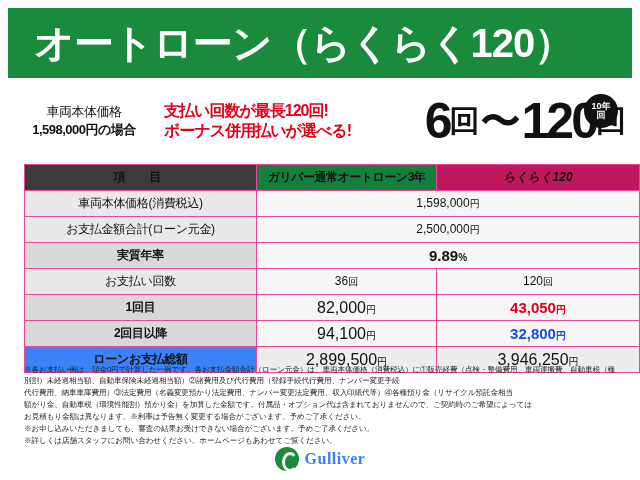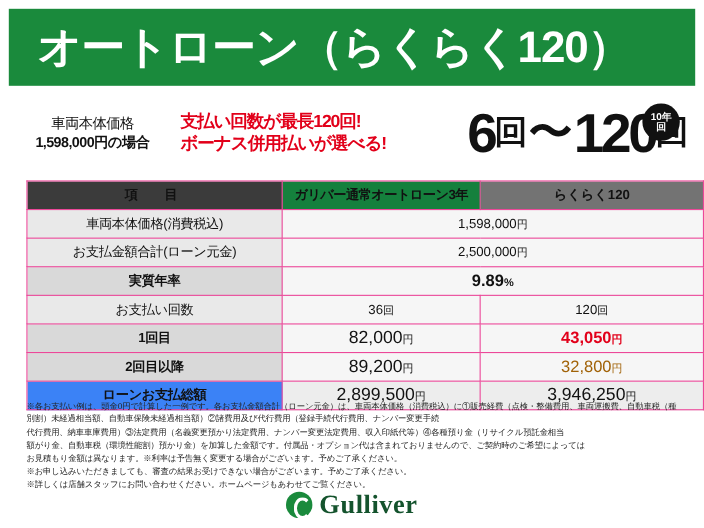--- a/index.html
+++ b/index.html
@@ -141,11 +141,12 @@
   }
   .th-raku {
     width: 203px;
-    background: #737373;
+    background: #be185d;
     color: #ffffff;
     font-weight: bold;
     font-size: 12.5px;
     letter-spacing: 0px;
+    font-style: italic;
   }
   td.label {
     background: #e9e9e9;

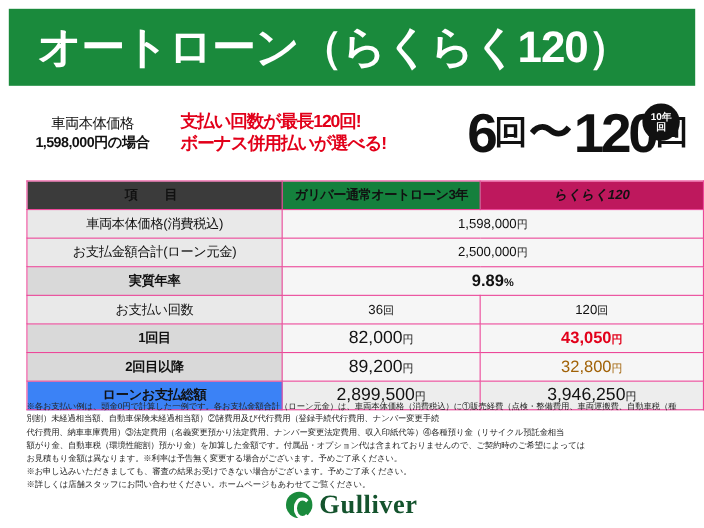--- a/index.html
+++ b/index.html
@@ -300,7 +300,7 @@
         <tr>
           <td class="label dark">2回目以降</td>
           <td class="val big">
-            <span>89,200</span><span class="yen">円</span>
+            <span>94,100</span><span class="yen">円</span>
           </td>
           <td class="val green">
             <span>32,800</span><span class="yen">円</span>

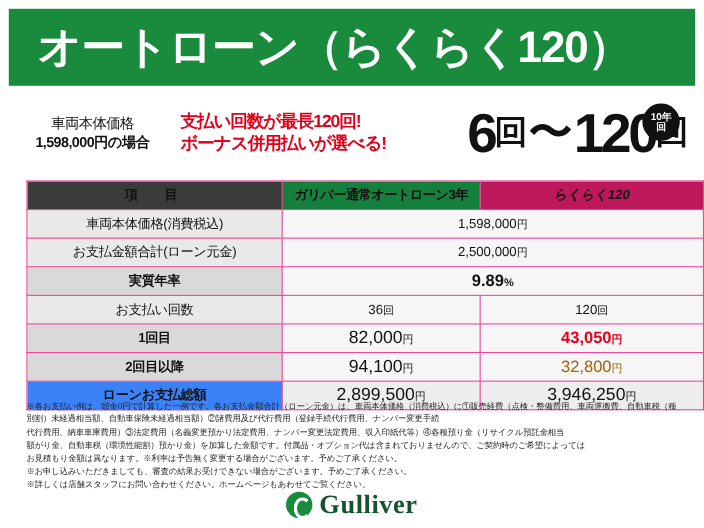--- a/index.html
+++ b/index.html
@@ -165,7 +165,7 @@
   td.val.span2 { background: #f6f6f6; }
   td.val.strong { font-weight: bold; font-size: 15px; }
   td.val.red { color: #e2001a; font-weight: bold; font-size: 15px; }
-  td.val.green { color: #a16207; font-weight: normal; font-size: 15px; }
+  td.val.green { color: #1d4ed8; font-weight: bold; font-size: 15px; }
   td.val.big { font-weight: normal; font-size: 16px; }
   tr.total td.label { background: #3b82f6; font-weight: bold; }
   tr.total td.val { background: #ededed; }

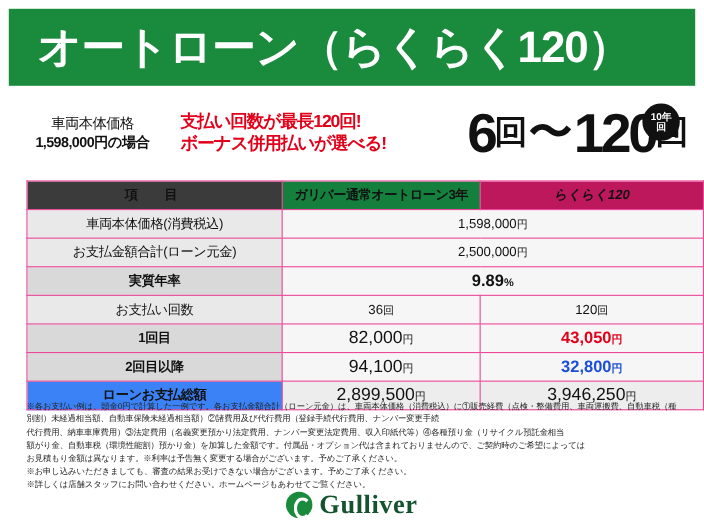--- a/index.html
+++ b/index.html
@@ -213,9 +213,9 @@
     border-right-color: transparent;
   }
   .logo-text {
-    font-size: 24px;
-    font-weight: bold;
-    color: #14532d;
+    font-size: 16px;
+    font-weight: bold;
+    color: #3b82f6;
     letter-spacing: 0.5px;
     font-family: "Liberation Serif", serif;
   }

